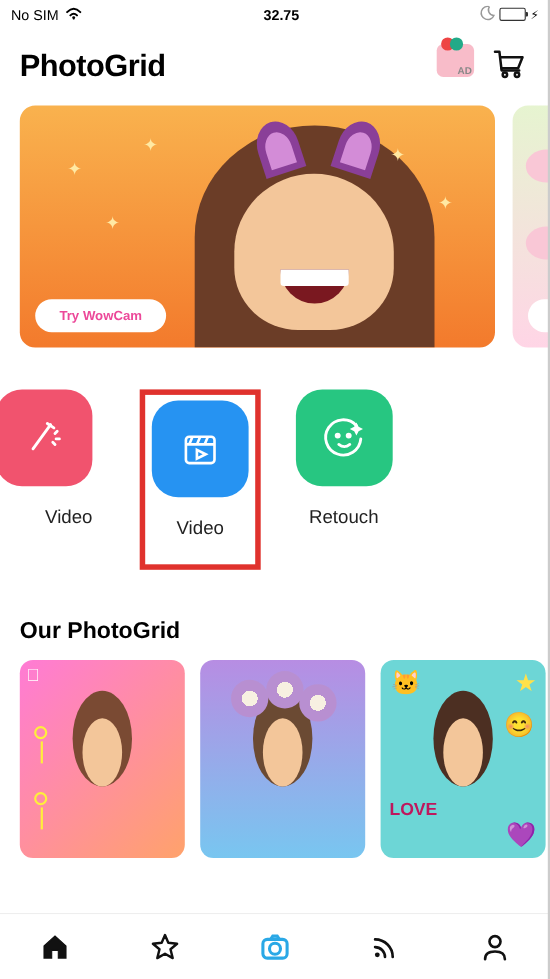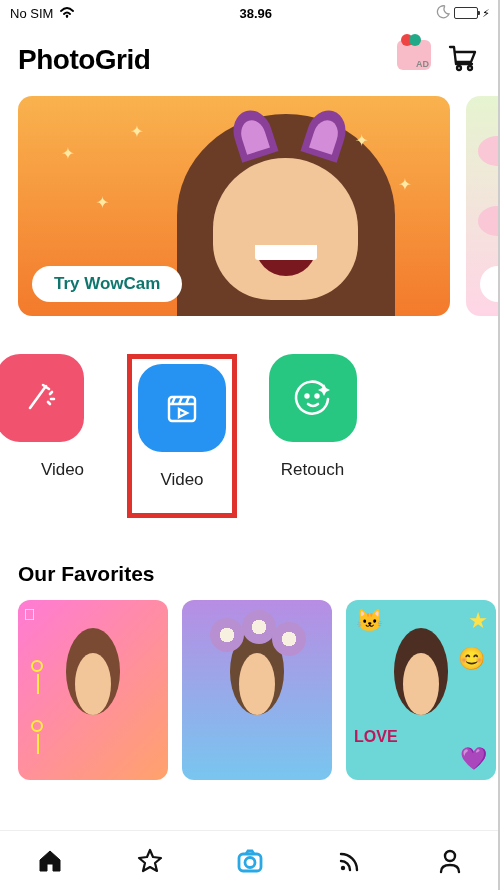--- a/index.html
+++ b/index.html
@@ -181,7 +181,7 @@
         </svg>
 		</span>
 	</div>
-	<div class="status-center">38.96</div>
+	<div class="status-center">32.75</div>
 	<div class="status-right">
 		<span style="color:#999">
 			<svg width="14" height="14" viewBox="0 0 14 14">

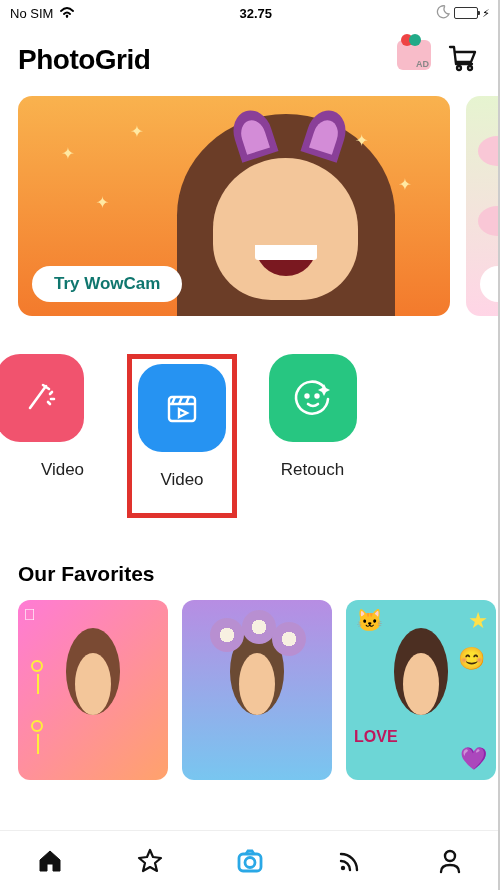--- a/index.html
+++ b/index.html
@@ -99,7 +99,7 @@
 .btn-pill {
 	position: absolute; left: 14px; bottom: 14px;
 	background: #fff; border-radius: 20px; padding: 8px 22px;
-	font-size: 17px; font-weight: 600; color: #0f766e; border: none;
+	font-size: 12px; font-weight: 600; color: #ec4899; border: none;
 }
 .paws {
 	position: absolute; left: 12px; top: 40px; width: 26px; height: 120px;

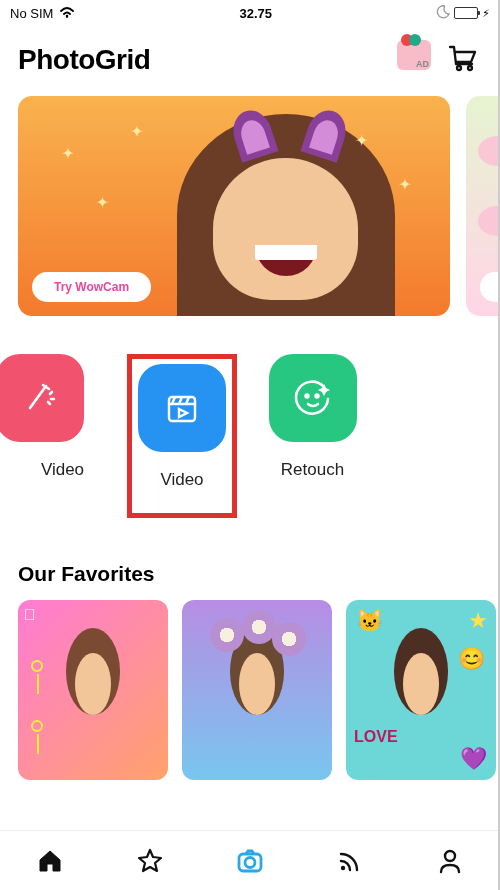--- a/index.html
+++ b/index.html
@@ -283,7 +283,7 @@
 
 </div>
 
-<div class="section-title">Our Favorites</div>
+<div class="section-title">Our PhotoGrid</div>
 <div class="fav-row">
 	<div class="fav-card fav-1">
 		<span class="apple-badge"></span>

